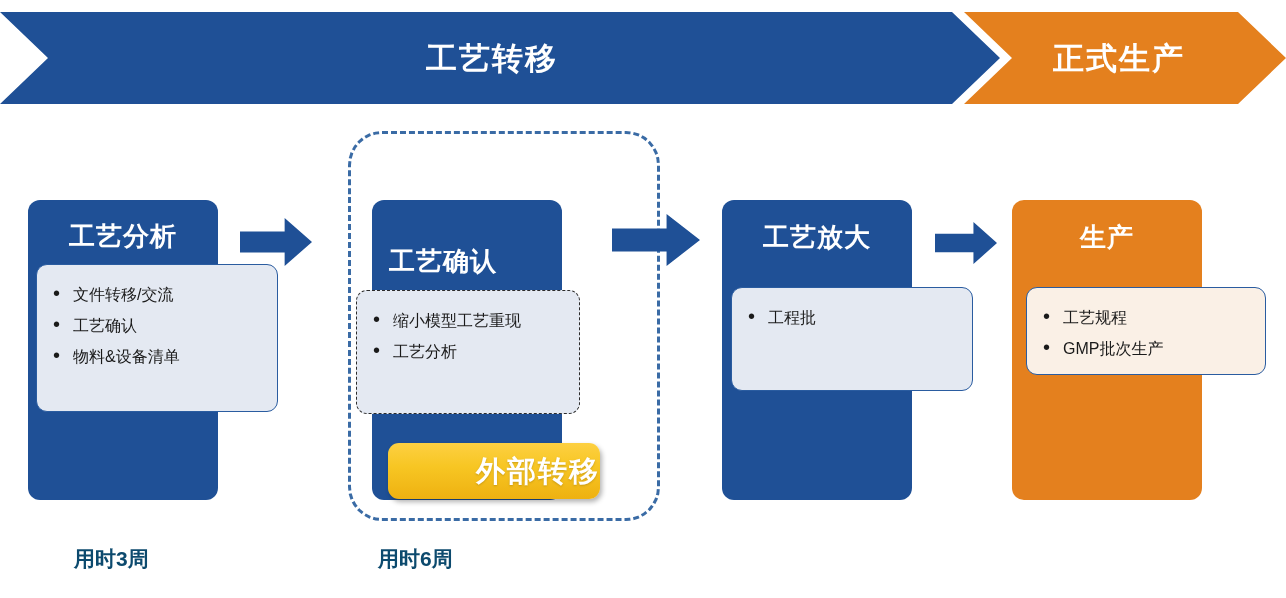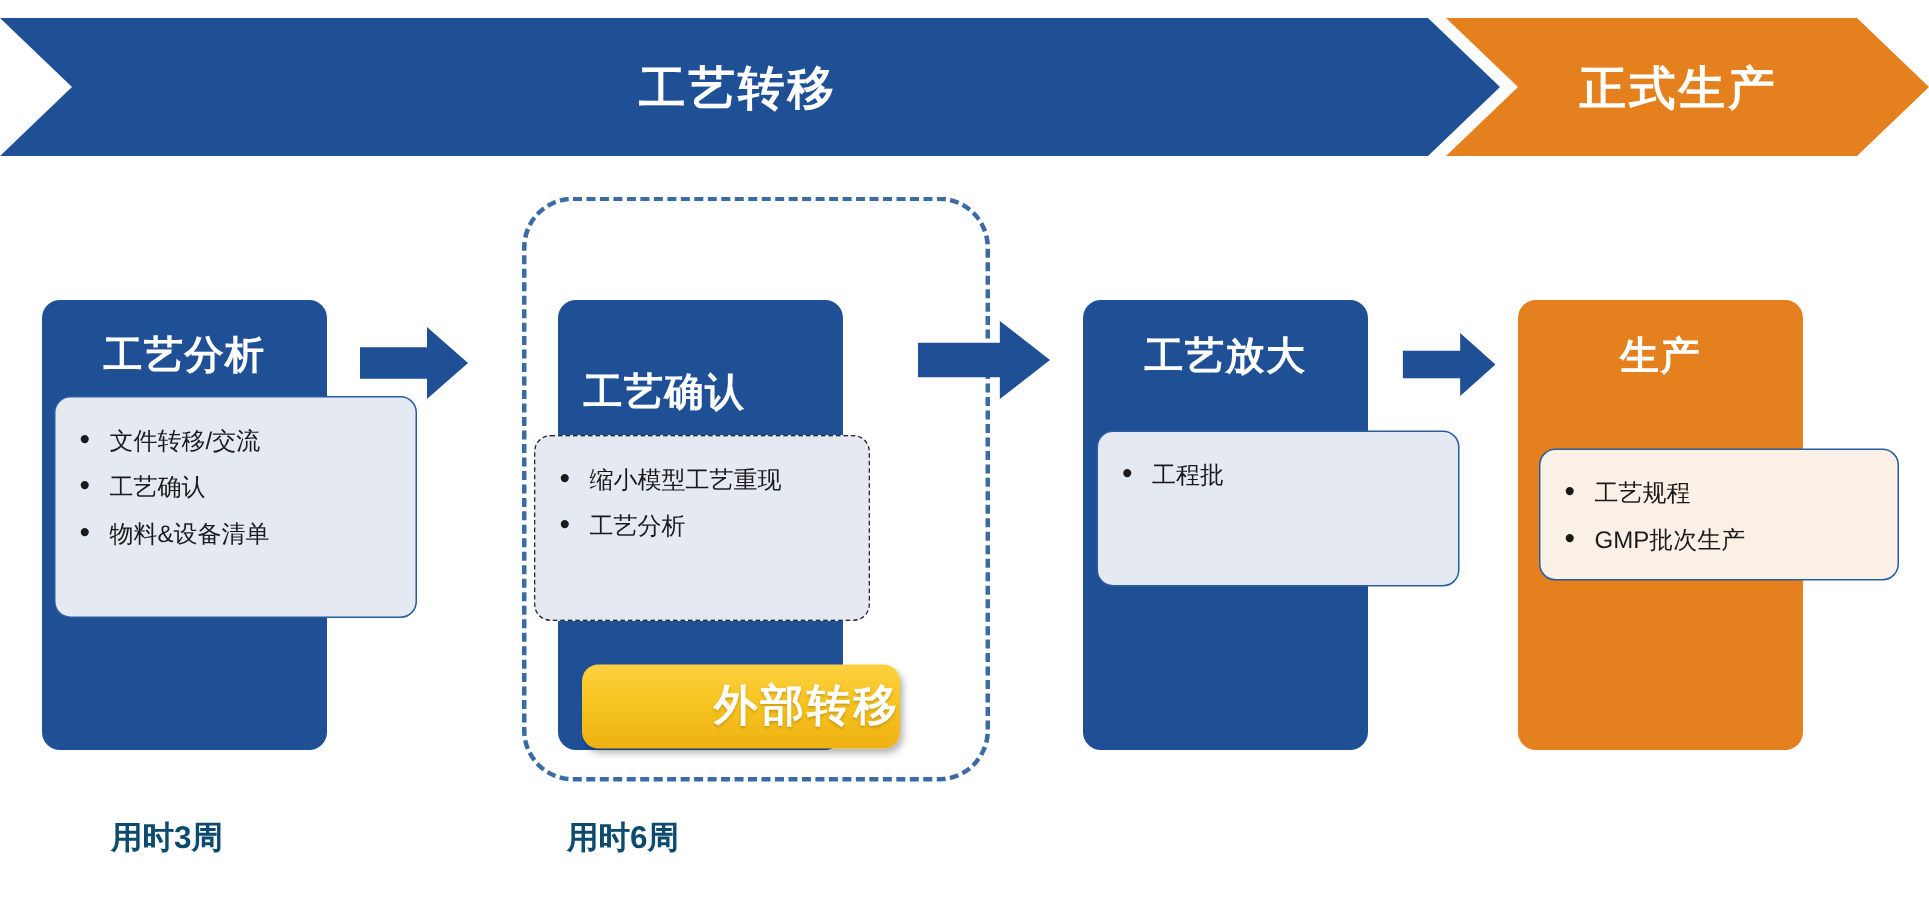--- a/index.html
+++ b/index.html
@@ -244,7 +244,7 @@
 
 <div class="stage-box stage-orange" style="left:1012px; top:200px; width:190px; height:300px;"></div>
 <div class="stage-title" style="left:1012px; width:190px; top:224px;">生产</div>
-<div class="detail-panel cream" style="left:1026px; top:299px; width:240px; height:88px;">
+<div class="detail-panel cream" style="left:1026px; top:287px; width:240px; height:88px;">
   <ul class="detail-list">
     <li>工艺规程</li>
     <li>GMP批次生产</li>

